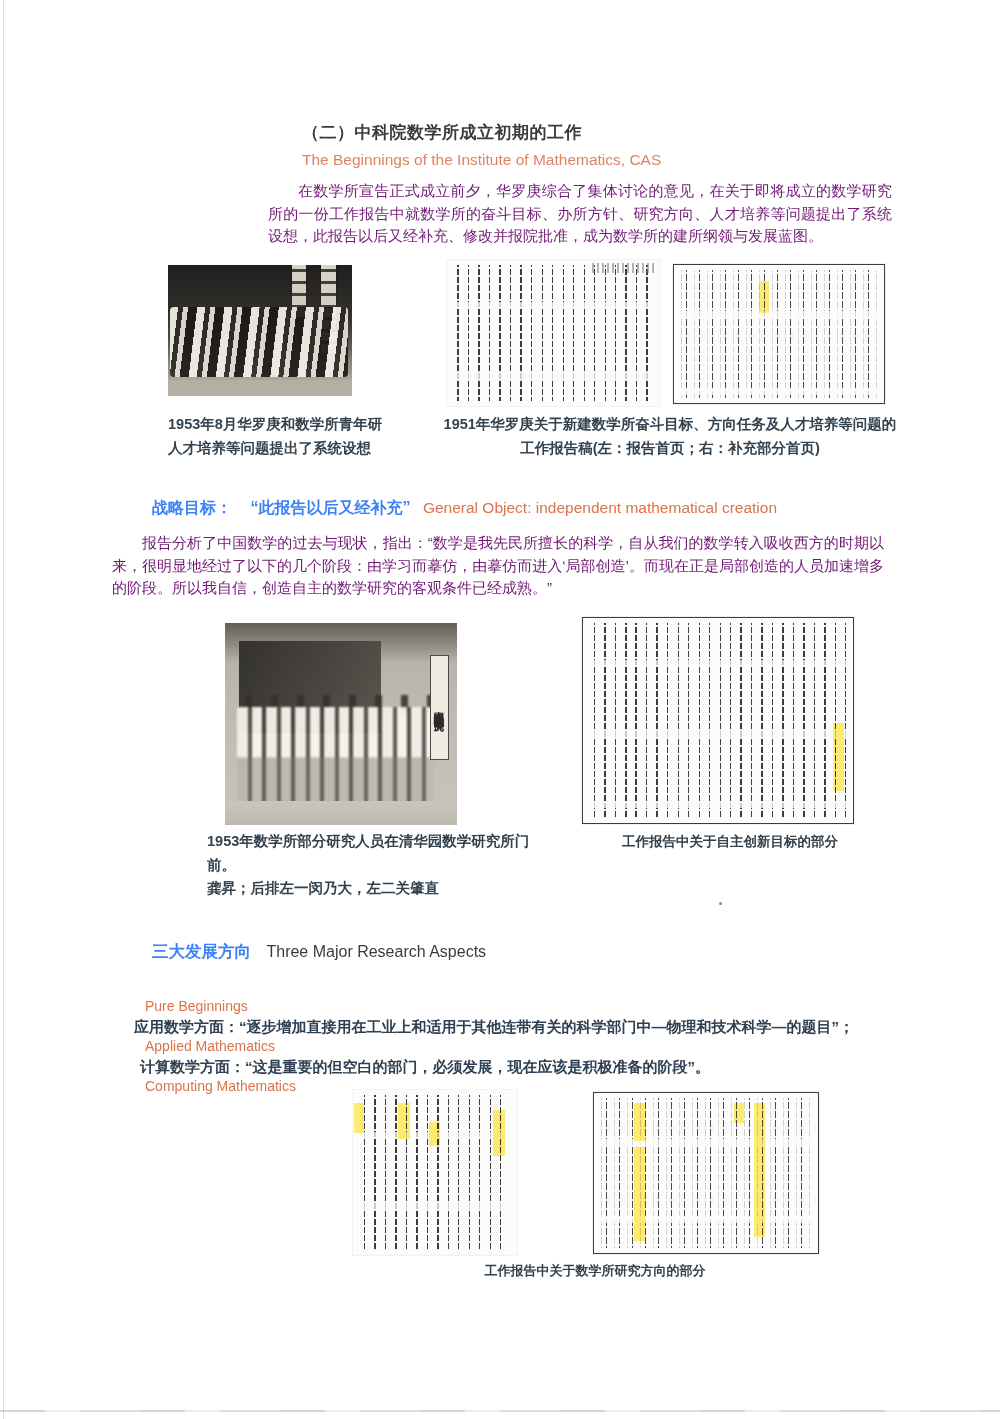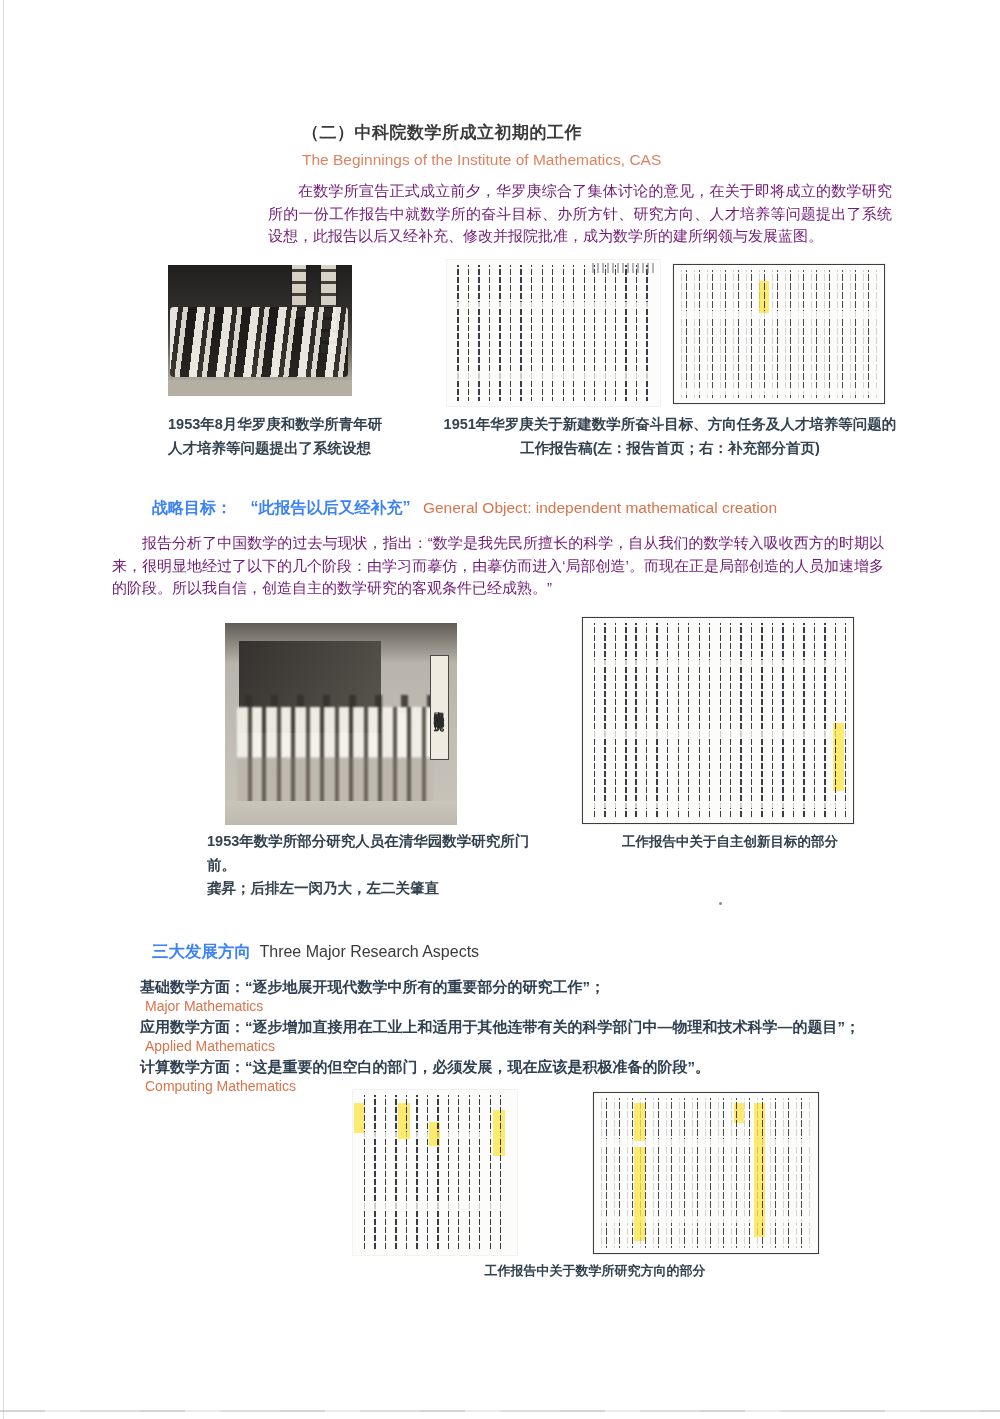--- a/index.html
+++ b/index.html
@@ -154,7 +154,7 @@
 
   <div class="abs" style="left:152px;top:941px;white-space:nowrap;">
     <span class="h-accent" style="font-size:16.5px;">三大发展方向</span>
-    <span class="h-en-dark" style="margin-left:4px;text-align:center;">Three Major Research Aspects</span>
+    <span class="h-en-dark" style="margin-left:11px;text-align:center;">Three Major Research Aspects</span>
   </div>
 
   <div class="abs aspect-zh" style="left:140px;top:978px;width:800px;">基础数学方面：“逐步地展开现代数学中所有的重要部分的研究工作”；</div>

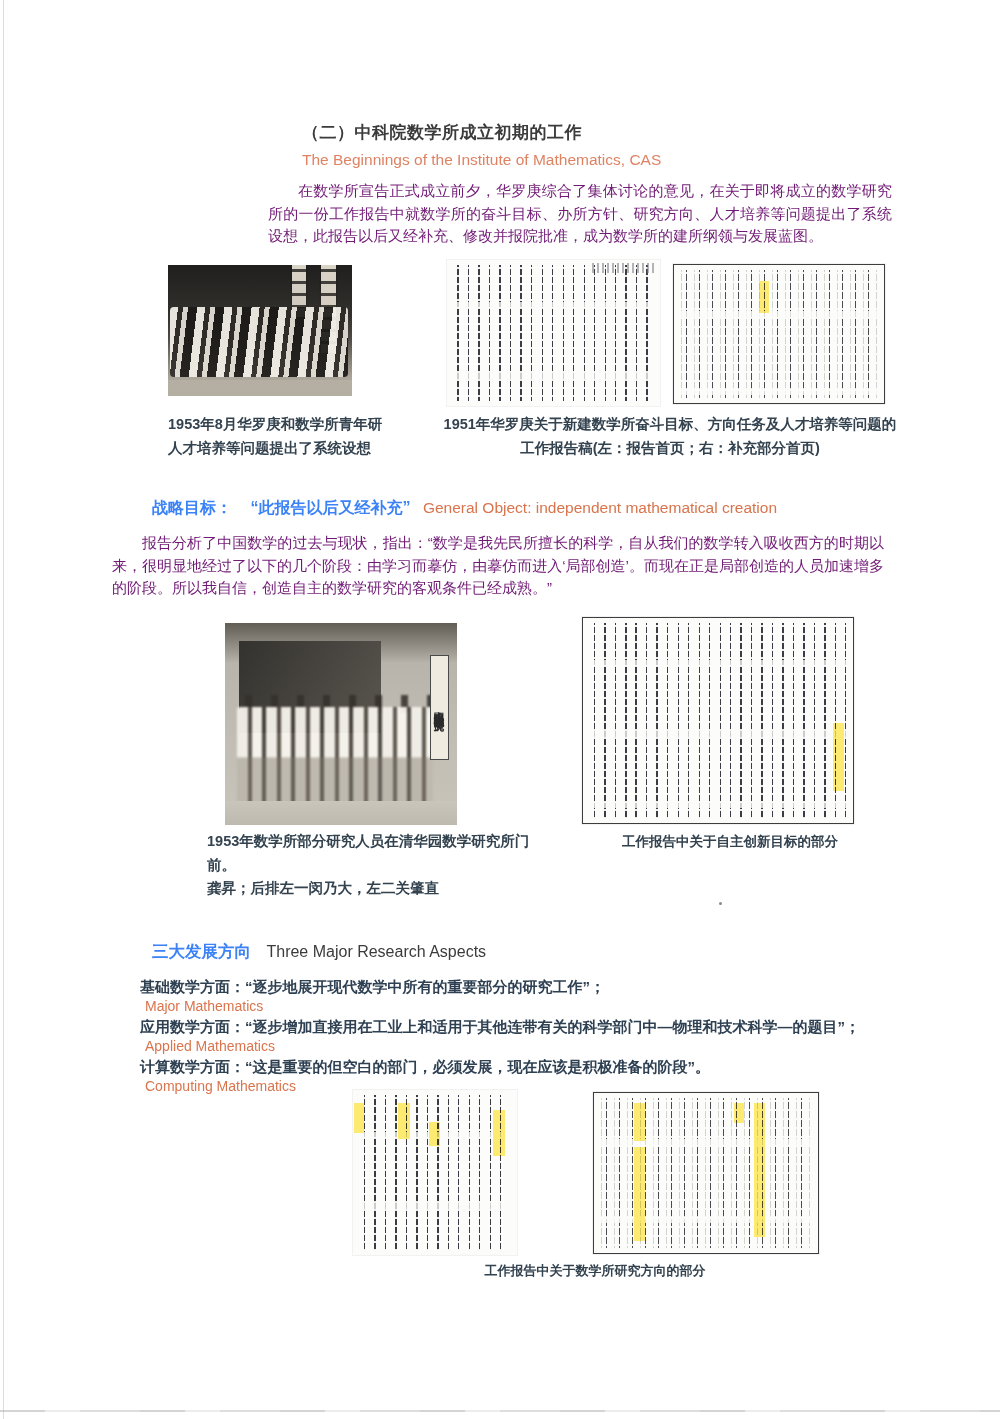--- a/index.html
+++ b/index.html
@@ -157,7 +157,6 @@
     <span class="h-en-dark" style="margin-left:11px;text-align:center;">Three Major Research Aspects</span>
   </div>
 
-  <div class="abs aspect-zh" style="left:140px;top:978px;width:800px;">基础数学方面：“逐步地展开现代数学中所有的重要部分的研究工作”；</div>
   <div class="abs aspect-en" style="left:145px;top:998px;">Major Mathematics</div>
 
   <div class="abs aspect-zh" style="left:140px;top:1018px;width:840px;">应用数学方面：“逐步增加直接用在工业上和适用于其他连带有关的科学部门中—物理和技术科学—的题目”；</div>

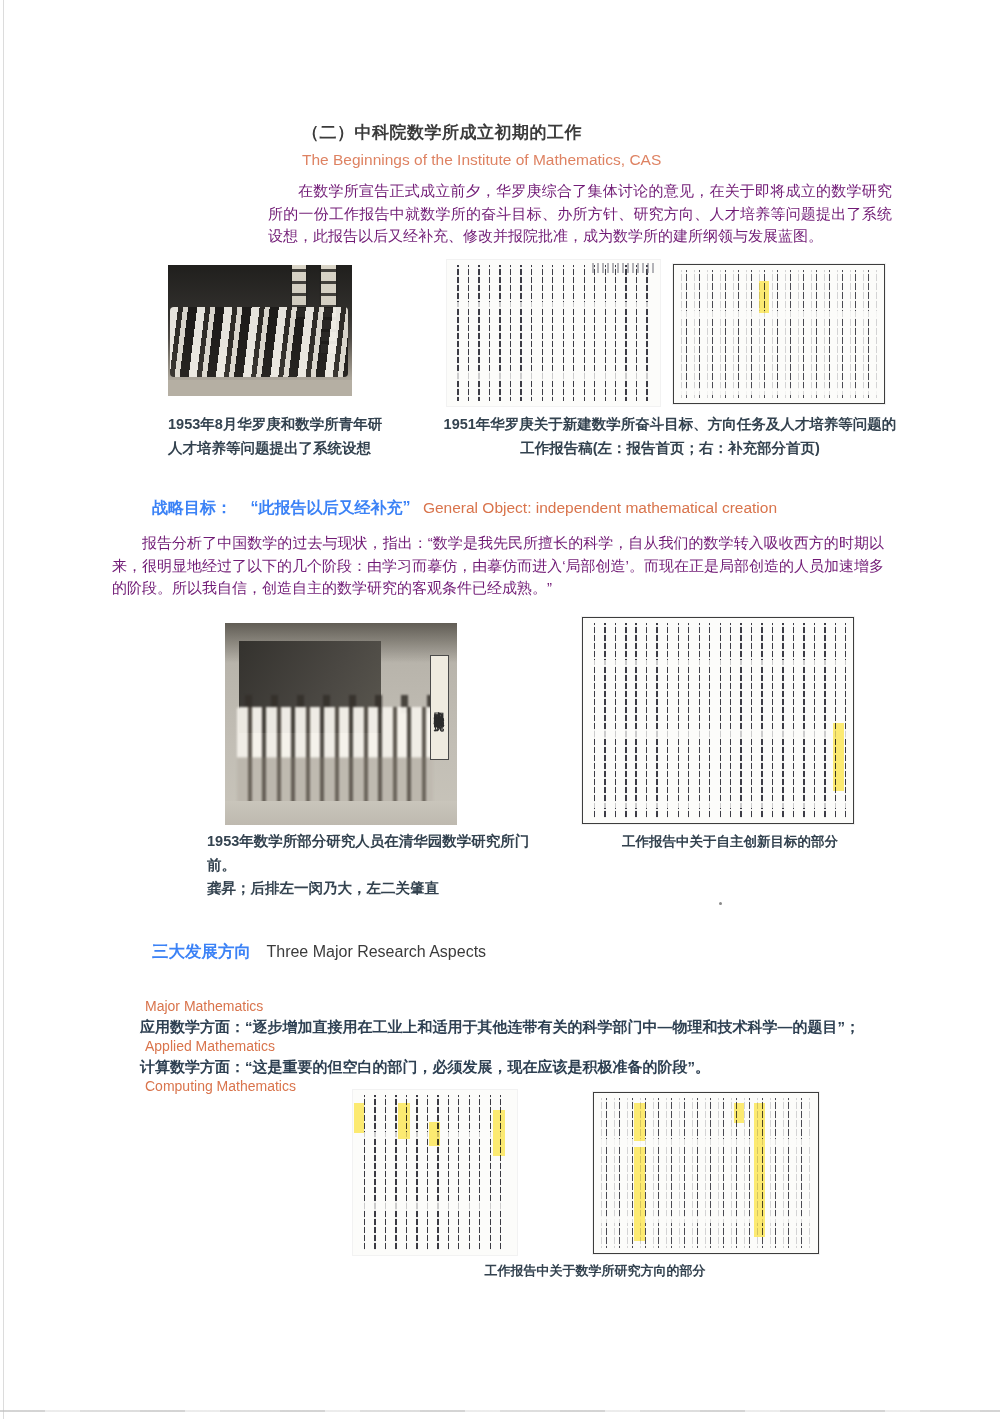--- a/index.html
+++ b/index.html
@@ -157,7 +157,7 @@
     <span class="h-en-dark" style="margin-left:11px;text-align:center;">Three Major Research Aspects</span>
   </div>
 
-  <div class="abs aspect-en" style="left:145px;top:998px;">Major Mathematics</div>
+  <div class="abs aspect-en" style="left:145px;top:998px;">Pure Beginnings</div>
 
   <div class="abs aspect-zh" style="left:140px;top:1018px;width:840px;">应用数学方面：“逐步增加直接用在工业上和适用于其他连带有关的科学部门中—物理和技术科学—的题目”；</div>
   <div class="abs aspect-en" style="left:145px;top:1038px;">Applied Mathematics</div>

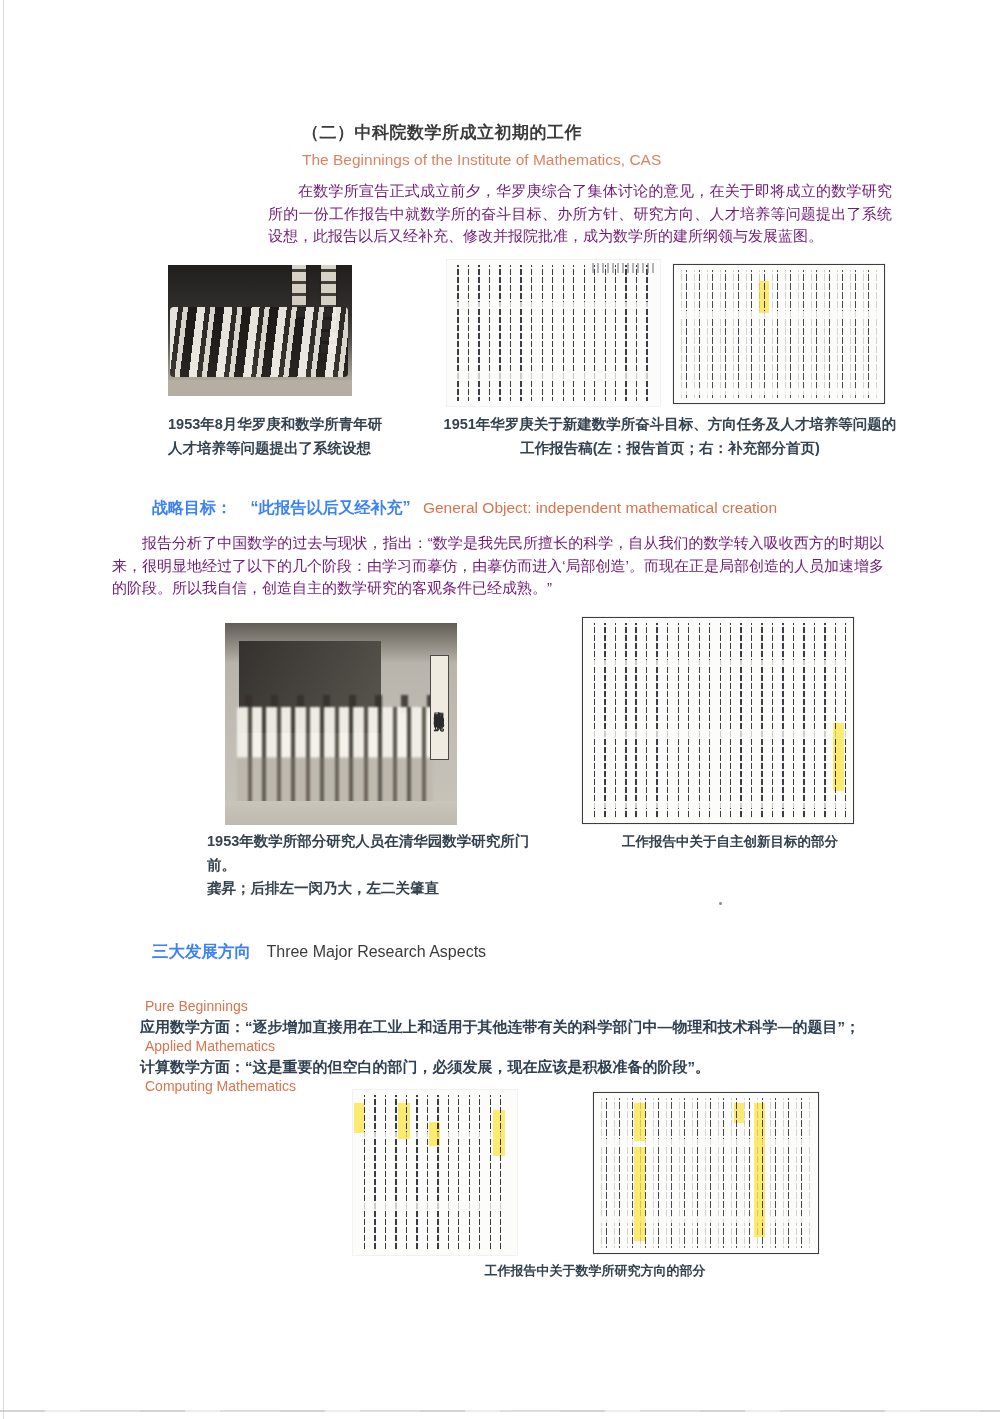--- a/index.html
+++ b/index.html
@@ -159,7 +159,7 @@
 
   <div class="abs aspect-en" style="left:145px;top:998px;">Pure Beginnings</div>
 
-  <div class="abs aspect-zh" style="left:140px;top:1018px;width:840px;">应用数学方面：“逐步增加直接用在工业上和适用于其他连带有关的科学部门中—物理和技术科学—的题目”；</div>
+  <div class="abs aspect-zh" style="left:134px;top:1018px;width:840px;">应用数学方面：“逐步增加直接用在工业上和适用于其他连带有关的科学部门中—物理和技术科学—的题目”；</div>
   <div class="abs aspect-en" style="left:145px;top:1038px;">Applied Mathematics</div>
 
   <div class="abs aspect-zh" style="left:140px;top:1058px;width:800px;">计算数学方面：“这是重要的但空白的部门，必须发展，现在应该是积极准备的阶段”。</div>

